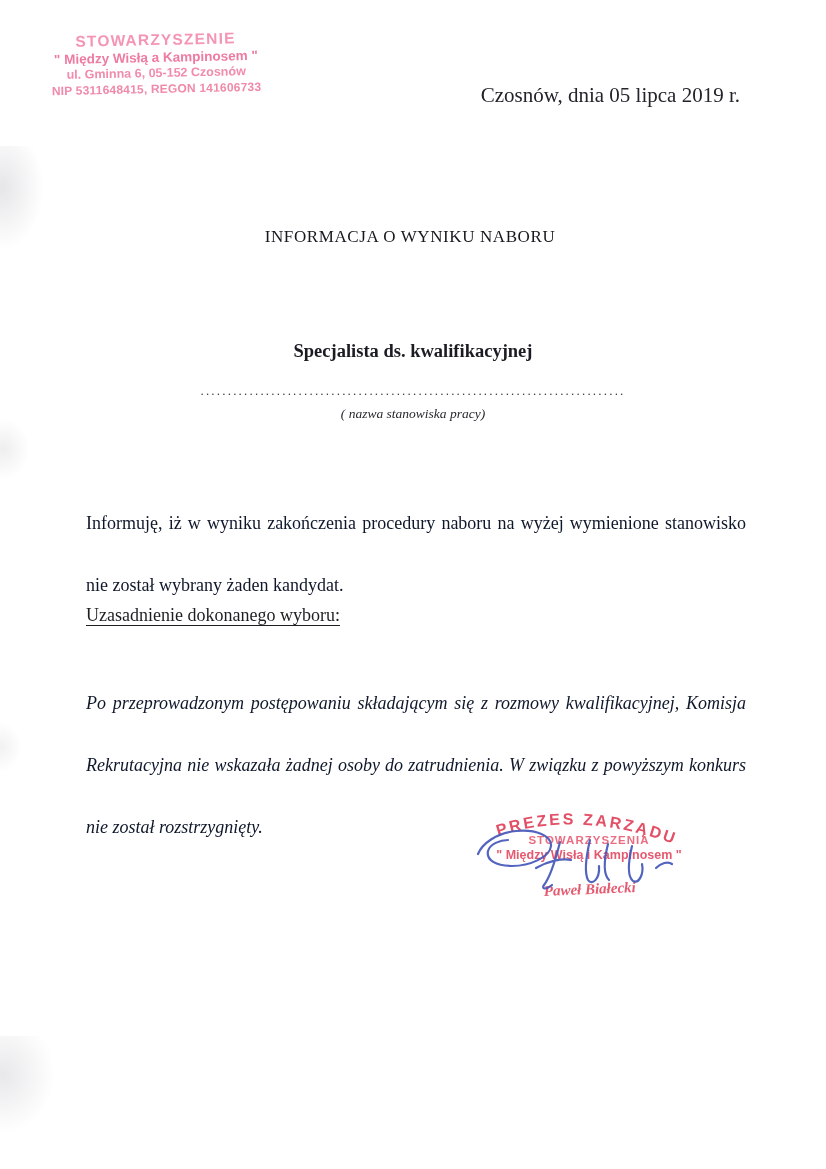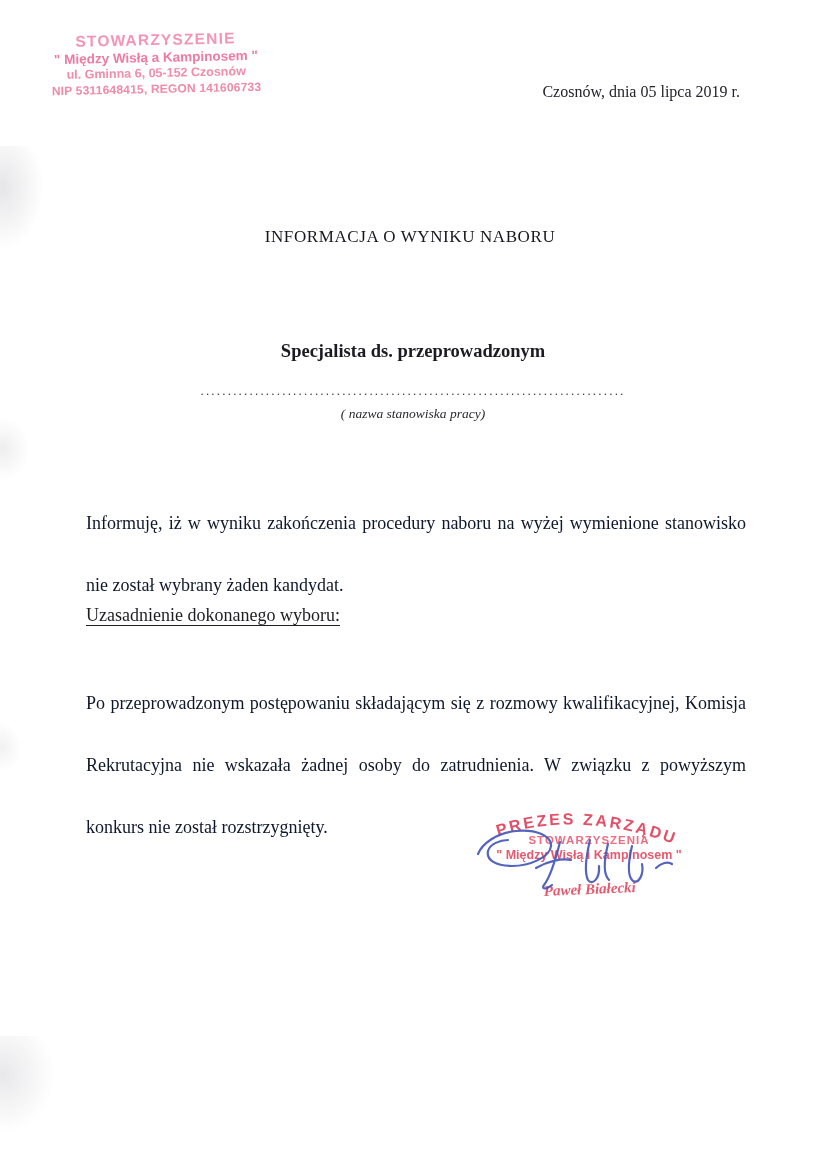--- a/index.html
+++ b/index.html
@@ -39,7 +39,7 @@
 
   .date-line{
     position:absolute;top:83px;right:86px;
-    font-size:16px;color:#23232b;
+    font-size:21px;color:#23232b;
   }
 
   .doc-title{

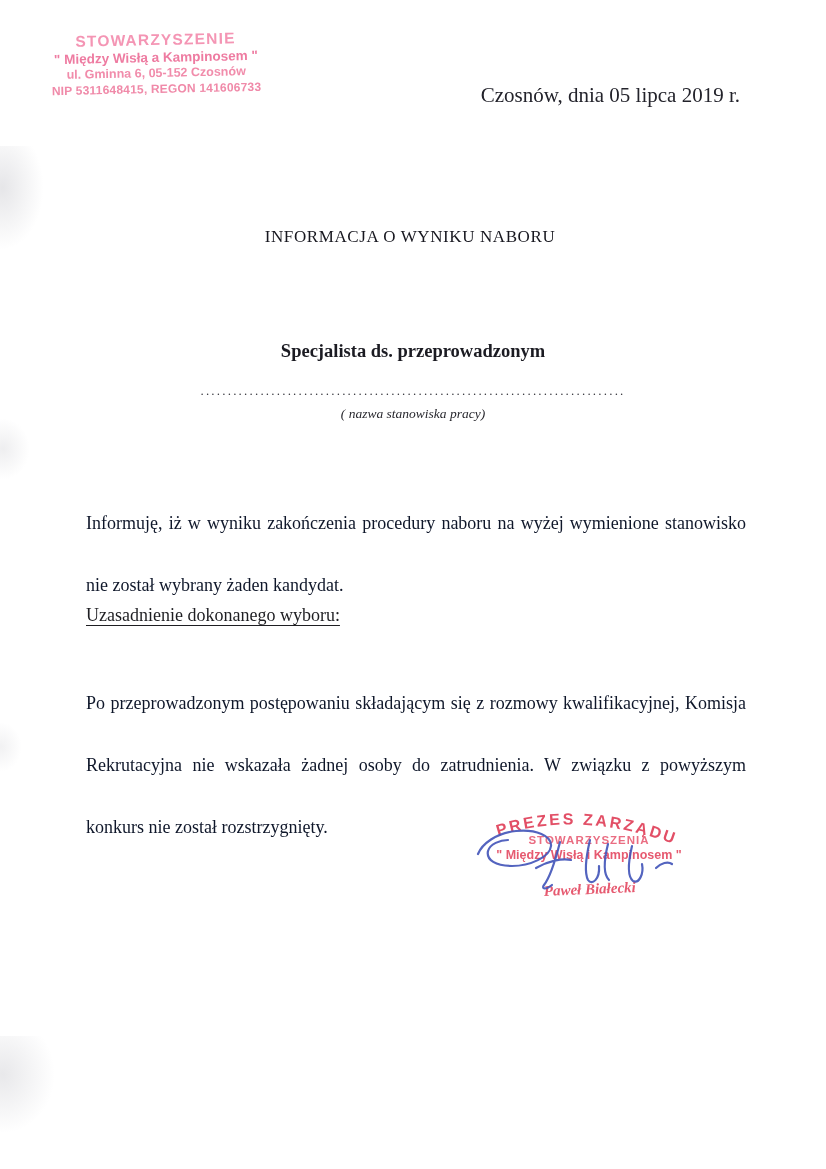--- a/index.html
+++ b/index.html
@@ -102,7 +102,7 @@
   <div class="doc-title">INFORMACJA O WYNIKU NABORU</div>
 
   <div class="position-block">
-    <div class="position-name">Specjalista ds. przeprowadzonym</div>
+    <div class="position-name">Specjalista ds. kwalifikacyjnej</div>
     <div class="dotted-line">..............................................................................</div>
     <div class="position-caption">( nazwa stanowiska pracy)</div>
   </div>

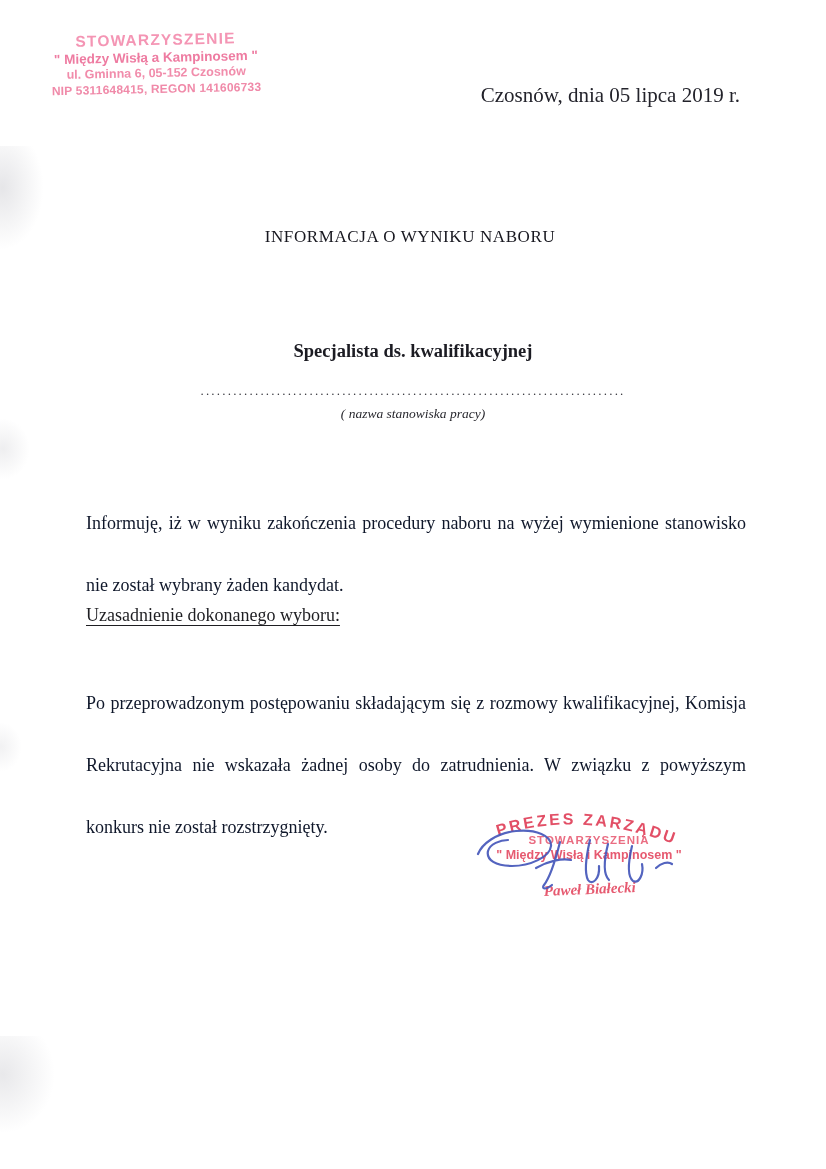--- a/index.html
+++ b/index.html
@@ -74,7 +74,7 @@
     font-size:18px;color:#1e1e22;
     text-decoration:underline;text-underline-offset:4px;text-align:right;
   }
-  .para-2{top:672px;}
+  .para-2{top:672px;font-style:italic;}
 
   
   .sign-area{position:absolute;left:472px;top:802px;width:230px;height:108px;}

